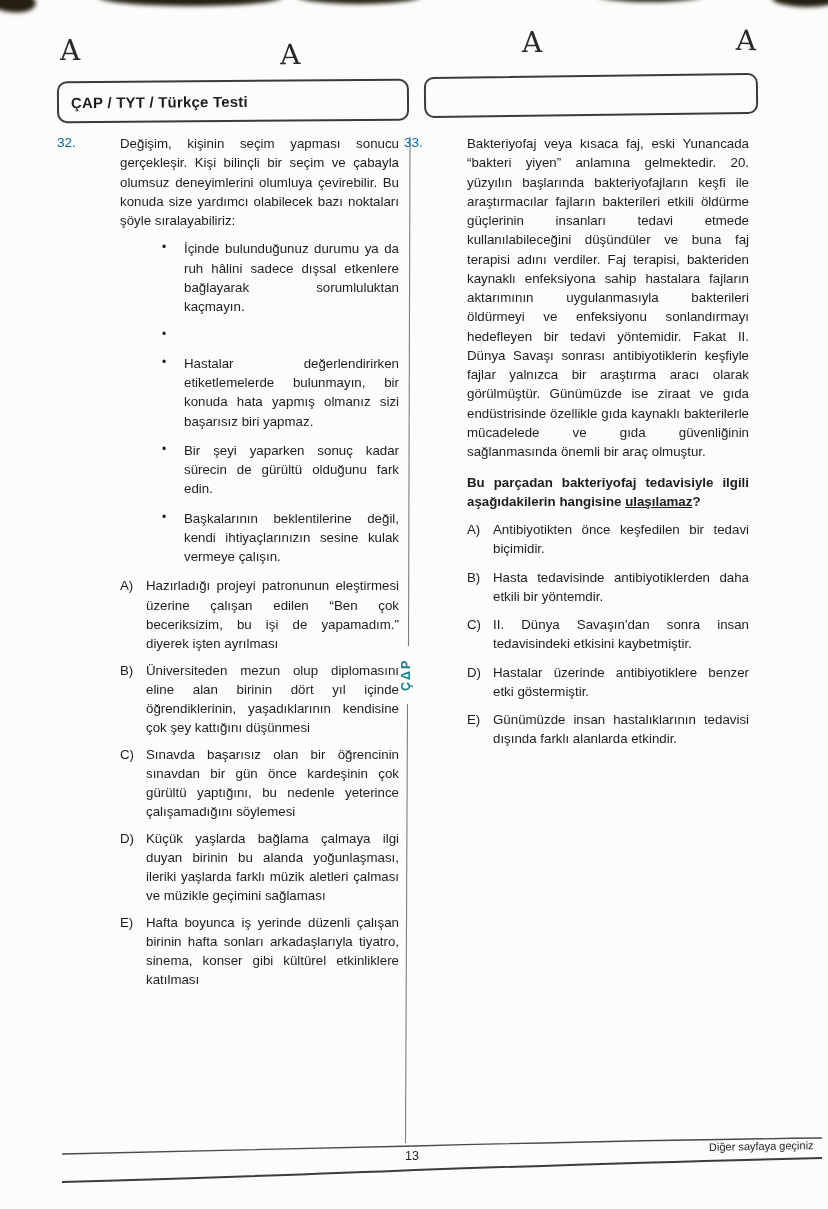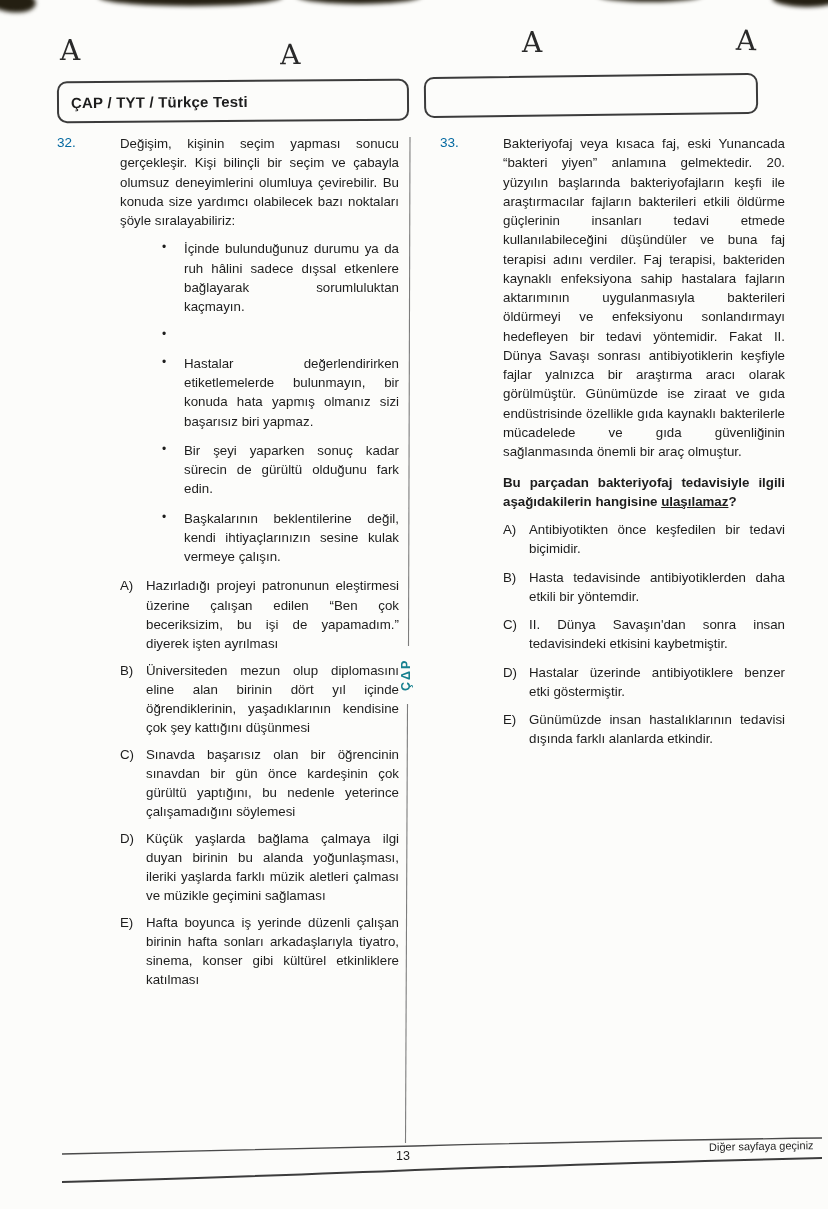--- a/index.html
+++ b/index.html
@@ -30,7 +30,7 @@
   
   .col{position:absolute;top:134px;}
   .col-left{left:57px;width:342px;}
-  .col-right{left:440px;width:345px;}
+  .col-right{left:404px;width:345px;}
   .question{display:flex;}
   .qnum{flex:none;width:31px;font-size:13.5px;color:#0369a1;padding-top:1px;}
   .qbody{flex:1;font-size:13.3px;line-height:1.45;text-align:justify;margin-left:32px;}

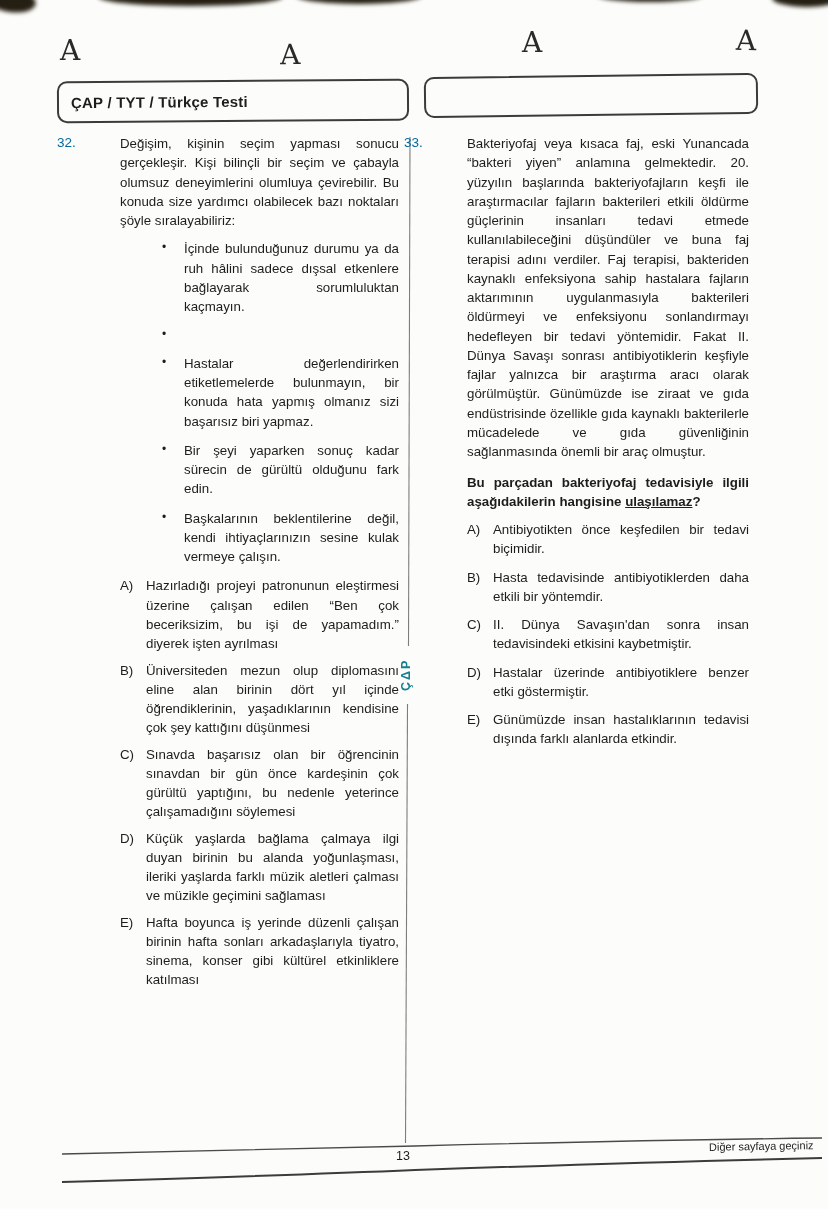--- a/index.html
+++ b/index.html
@@ -53,7 +53,7 @@
     font-family:"Liberation Sans",sans-serif;text-align:center;
   }
   
-  .page-num{position:absolute;left:396px;top:1149px;width:32px;font-size:12.5px;}
+  .page-num{position:absolute;left:396px;top:1149px;width:32px;text-align:center;font-size:12.5px;}
   .footer-note{position:absolute;right:14px;top:1140px;font-size:11px;transform:rotate(-1deg);}
 </style>
 </head>

